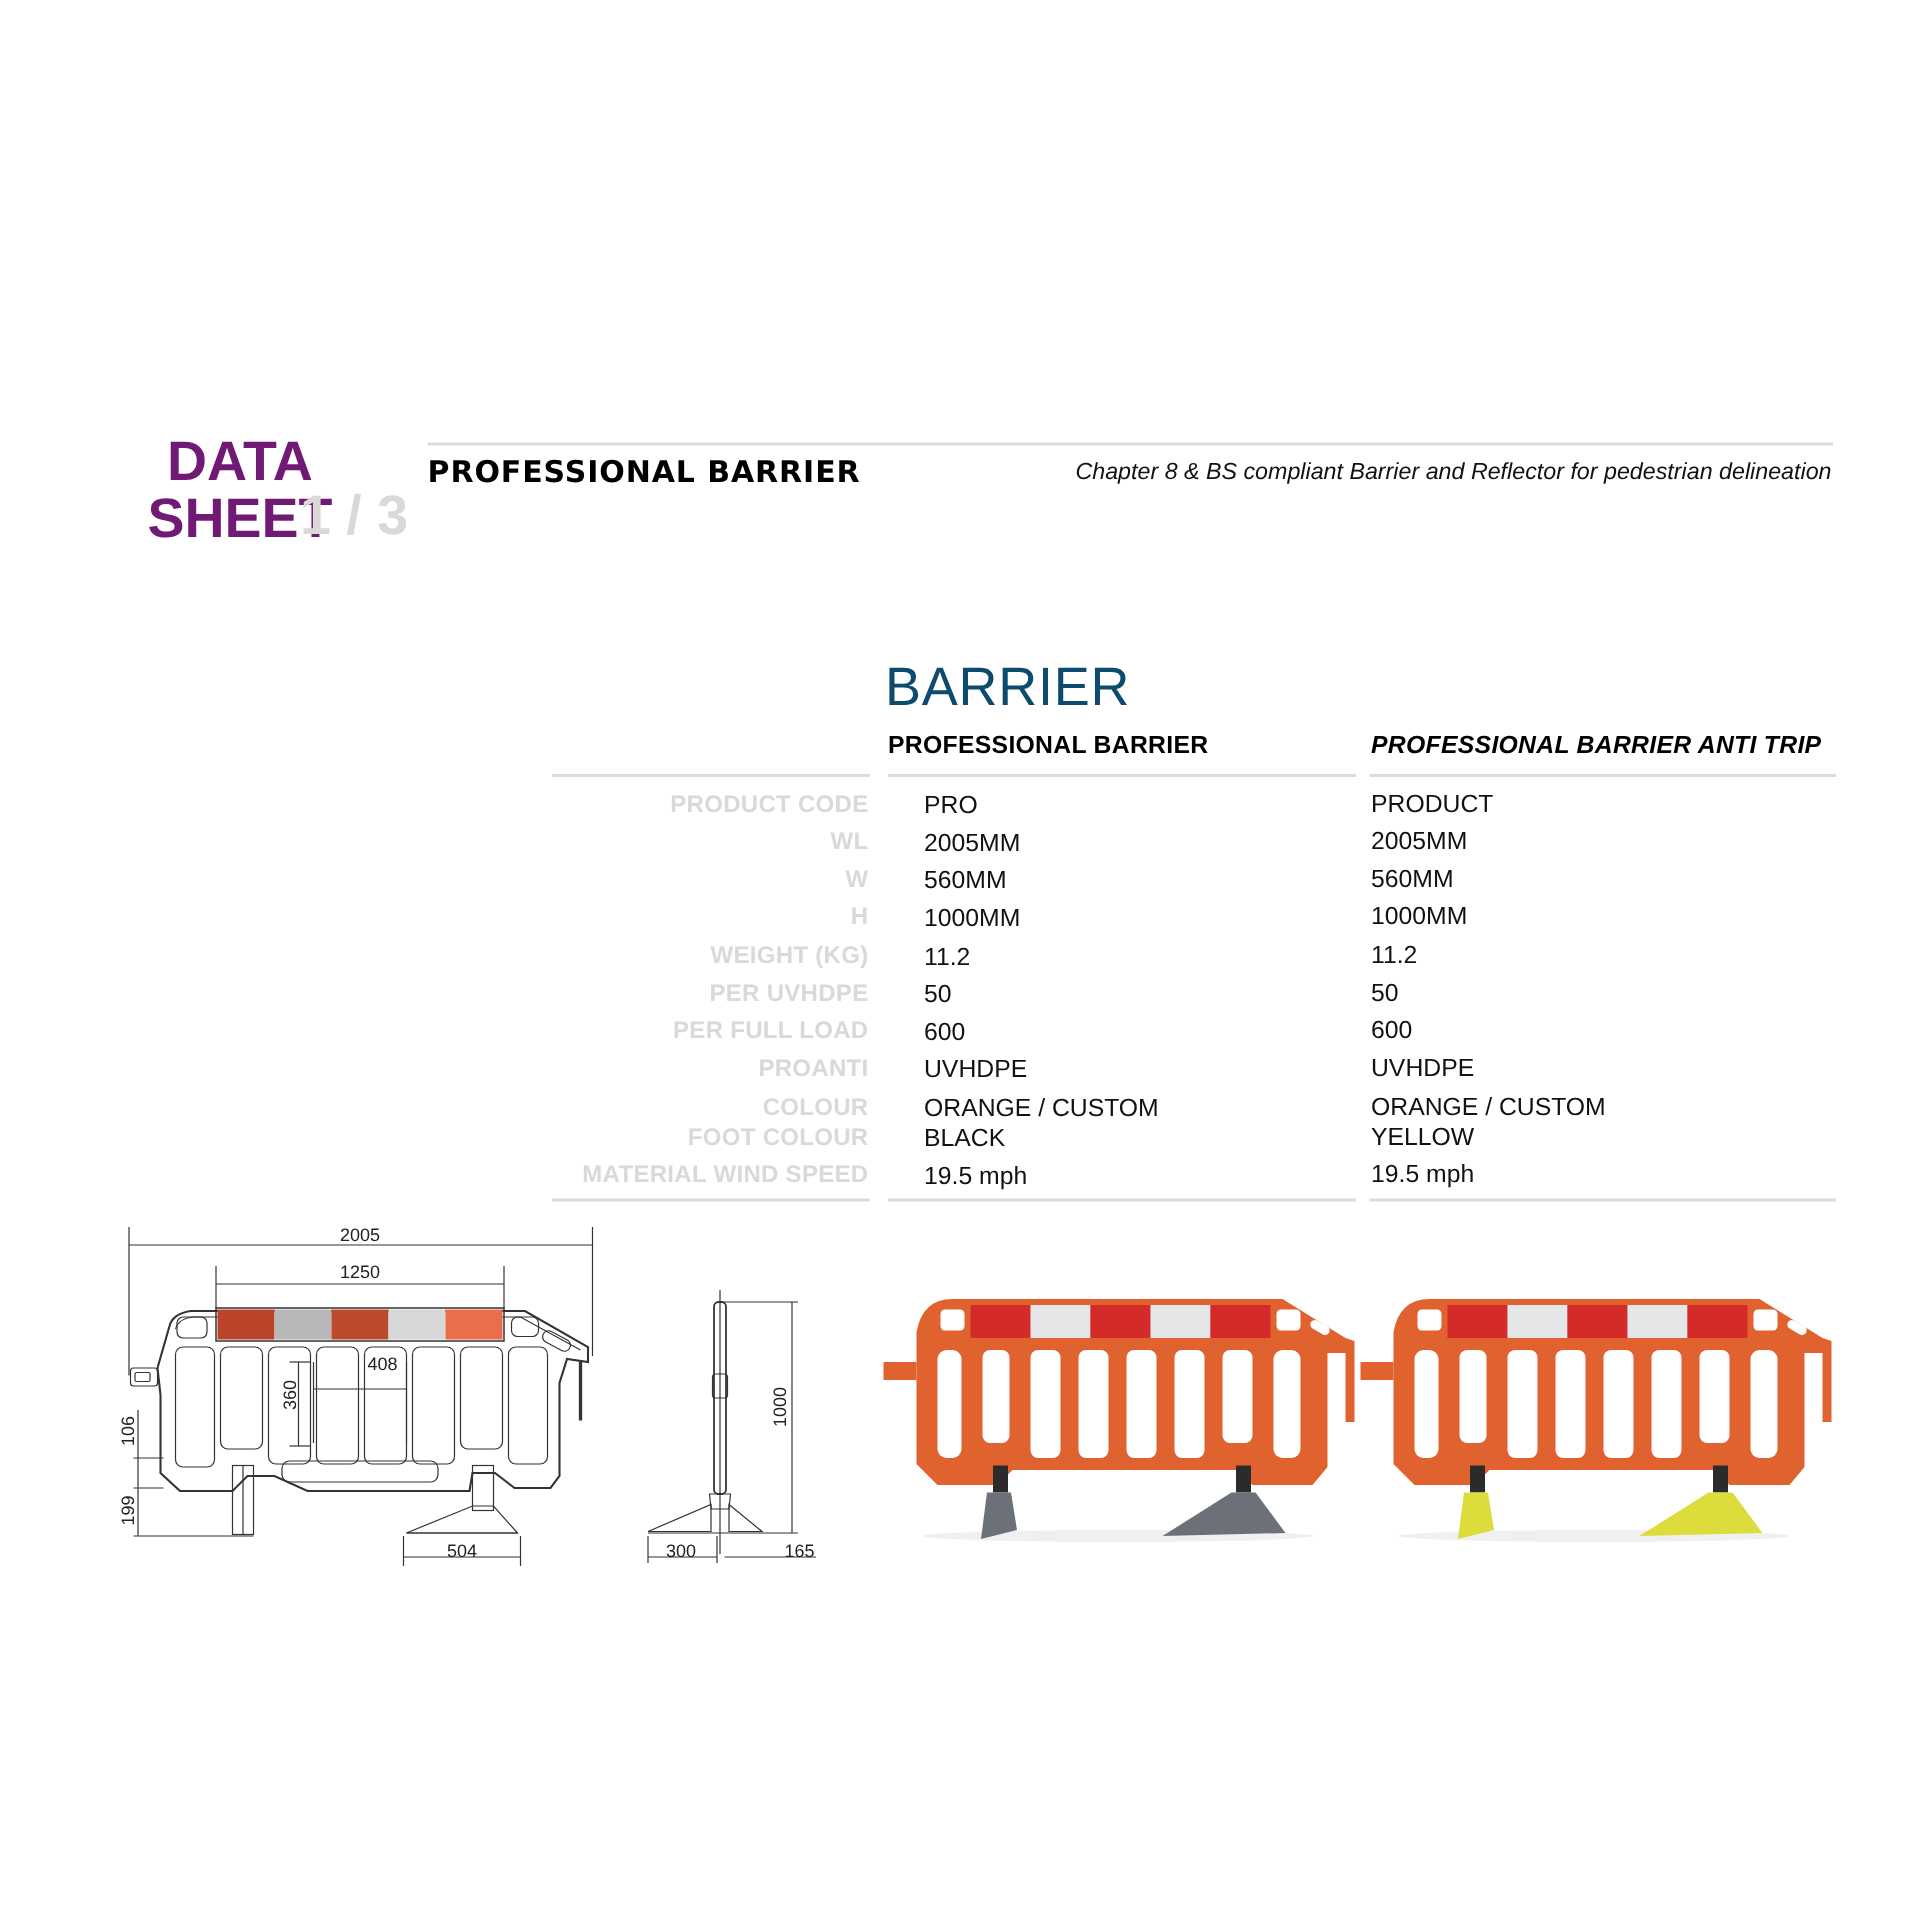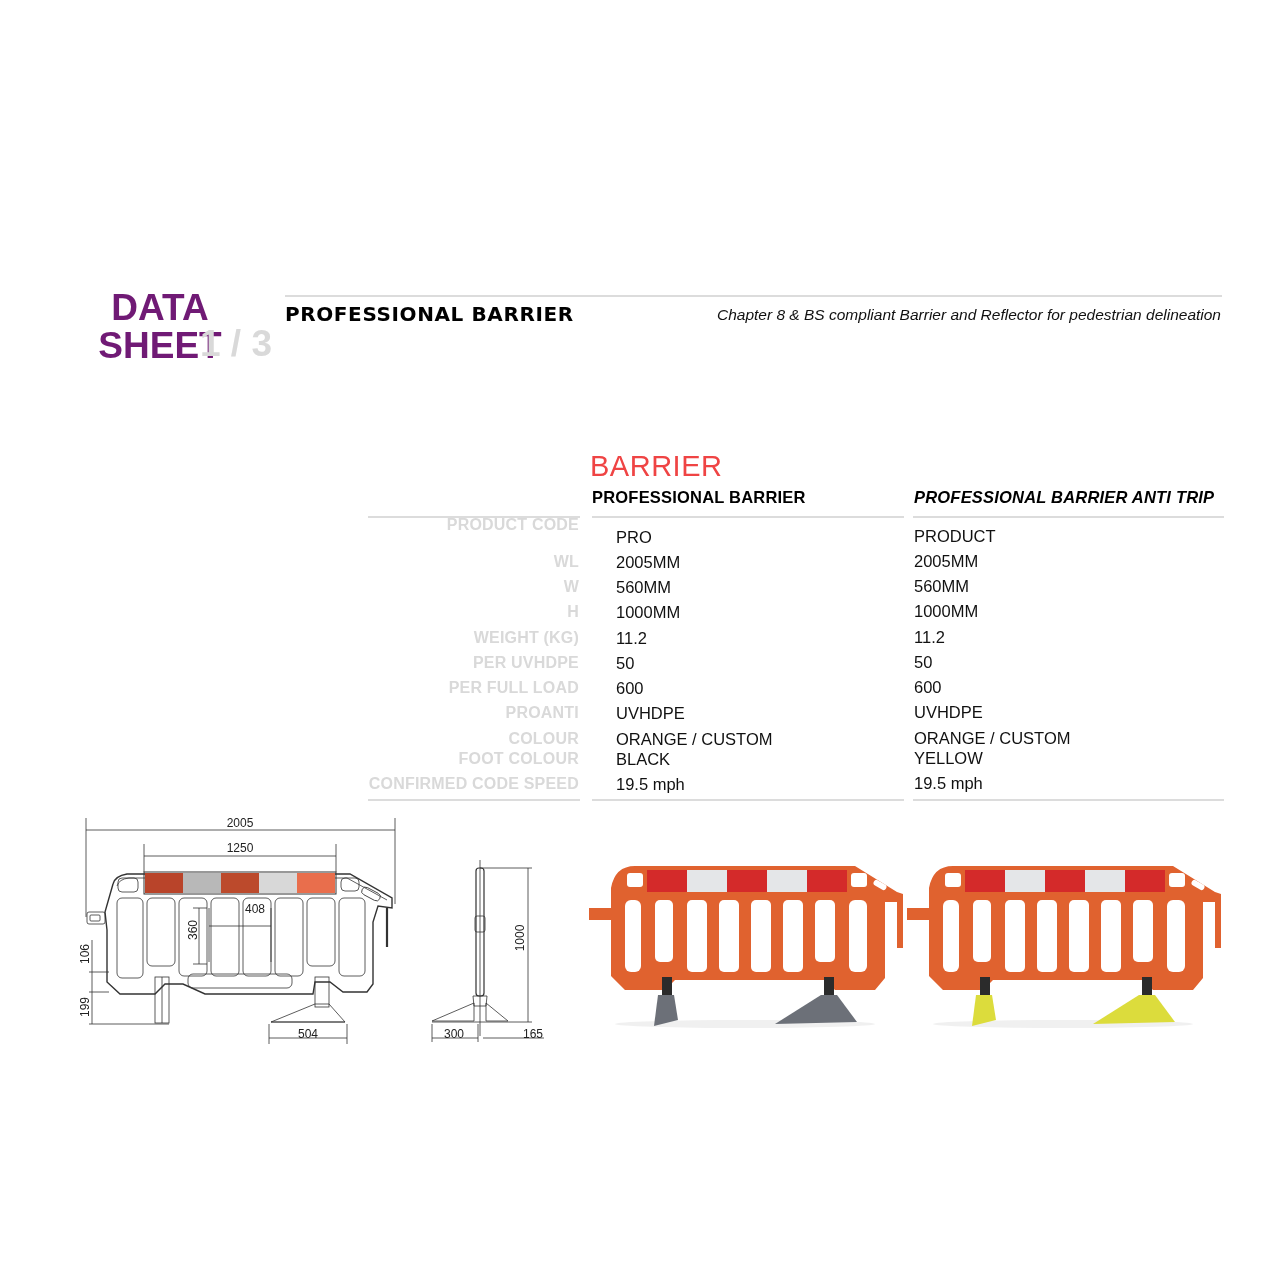--- a/index.html
+++ b/index.html
@@ -14,7 +14,7 @@
   .subtitle { right:59px; top:306px; font-size:15.5px; color:#111;font-style:italic; }
 
   
-  .section-title { left:590px; top:450px; font-size:29px; color:#ef4444; letter-spacing:0.5px; }
+  .section-title { left:590px; top:437px; font-size:36px; color:#0c4a6e; letter-spacing:0.5px; }
   .col-head { top:488px; font-size:16.5px; font-weight:bold; color:#000; letter-spacing:0.2px; }
   .col1-head { left:592px; }
   .col2-head { left:914px;font-style:italic; }

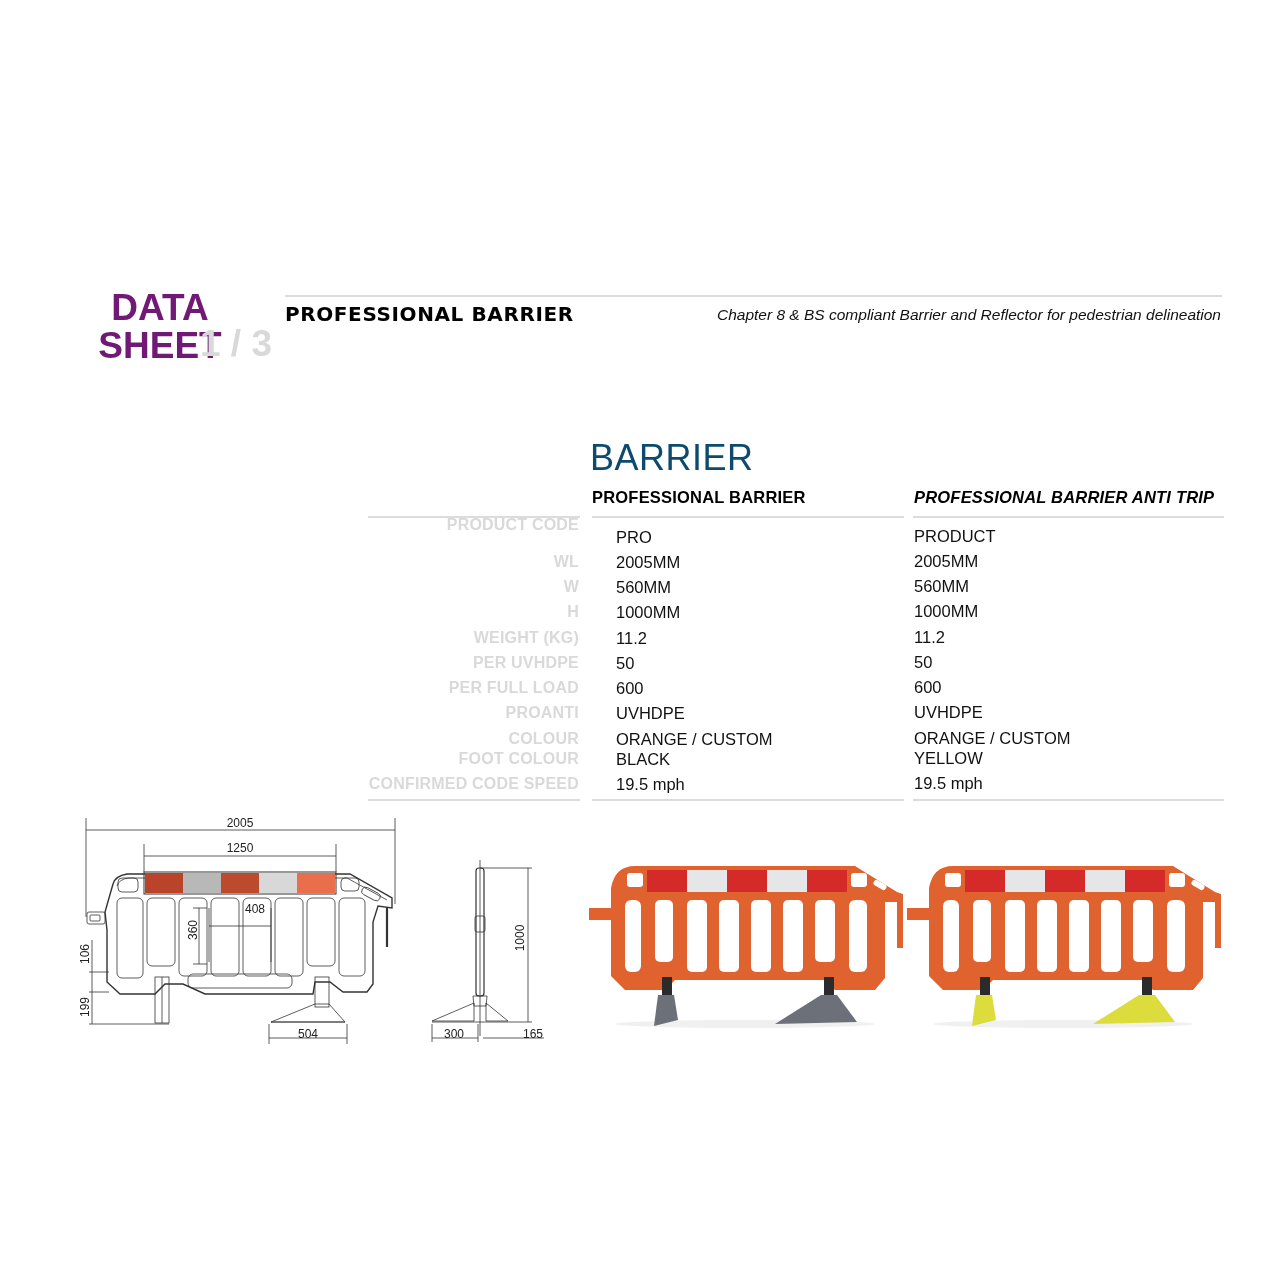--- a/index.html
+++ b/index.html
@@ -55,7 +55,7 @@
 <div>
 
   <div>
-    <span class="label" style="top:516px">PRODUCT CODE</span>
+    <span class="label" style="top:528px">PRODUCT CODE</span>
     <span class="val v1" style="top:528px">PRO</span>
     <span class="val v2" style="top:527px">PRODUCT</span>
   </div>

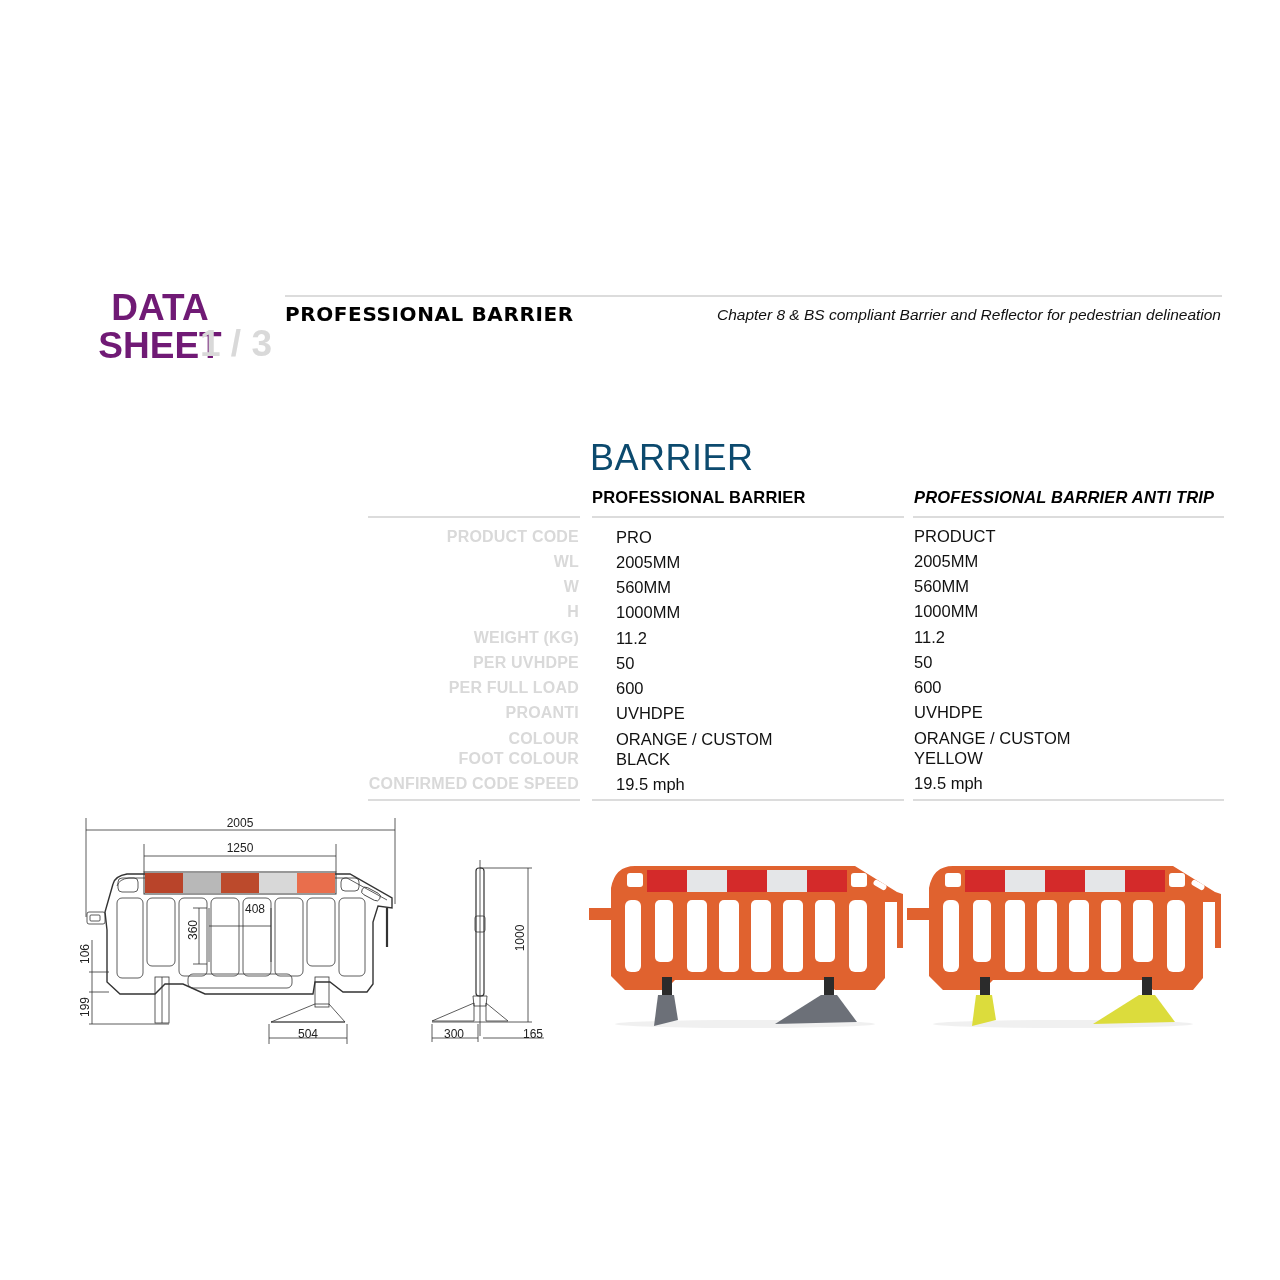--- a/index.html
+++ b/index.html
@@ -105,7 +105,7 @@
     <span class="val v2" style="top:749px">YELLOW</span>
   </div>
   <div>
-    <span class="label" style="top:775px">CONFIRMED CODE SPEED</span>
+    <span class="label" style="top:775px">MATERIAL WIND SPEED</span>
     <span class="val v1" style="top:775px">19.5 mph</span>
     <span class="val v2" style="top:774px">19.5 mph</span>
   </div>

